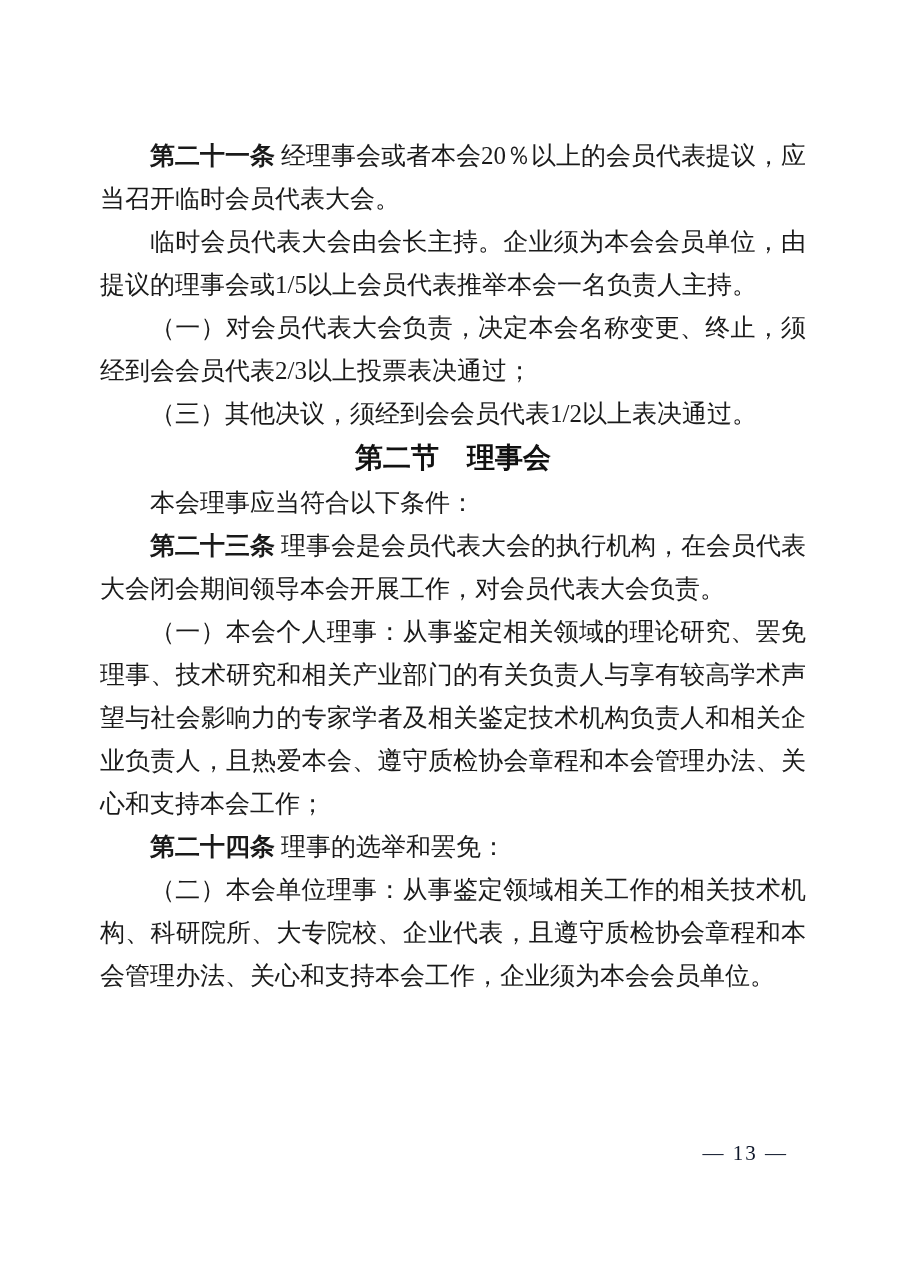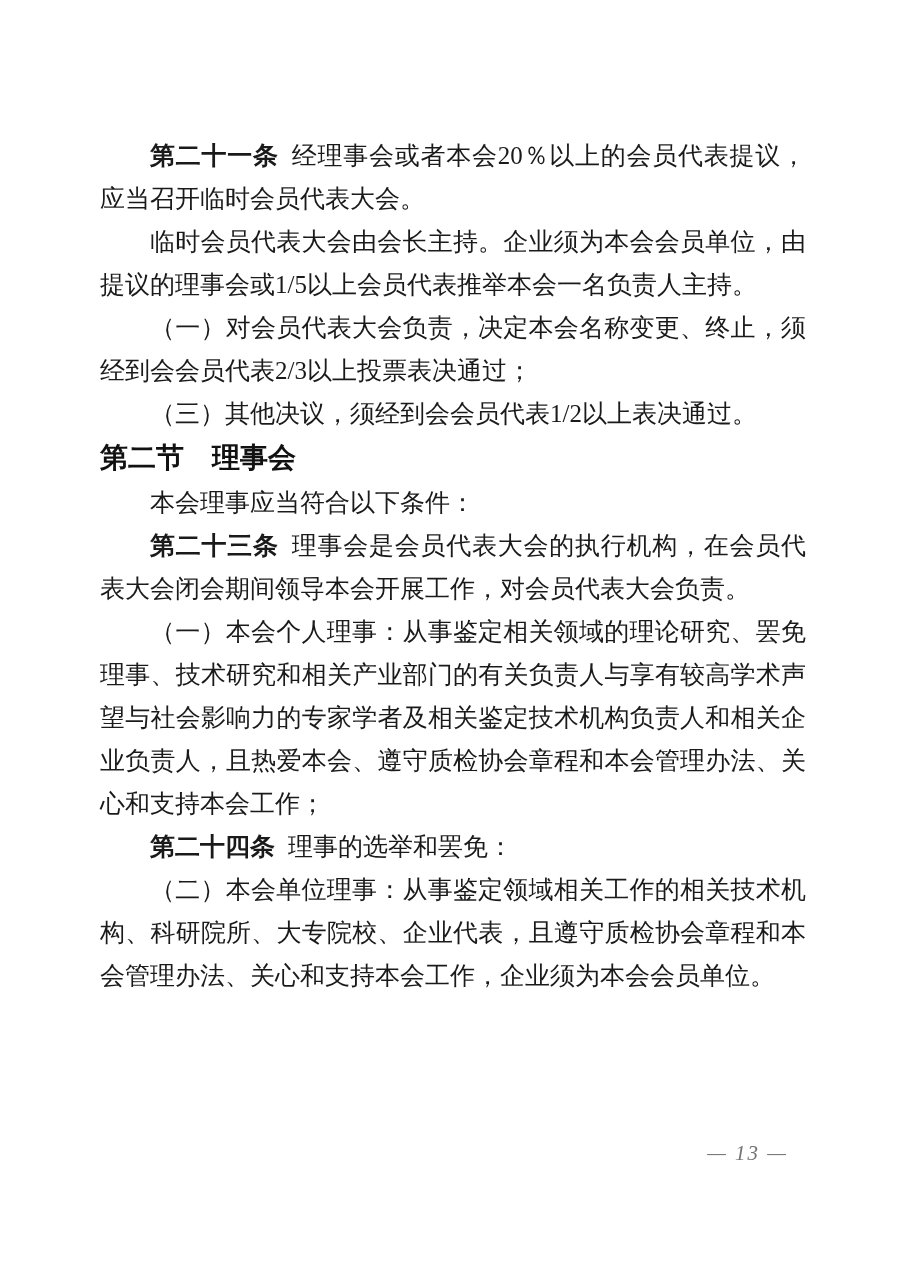--- a/index.html
+++ b/index.html
@@ -30,7 +30,7 @@
   }
   .lead {
     font-weight: bold;
-    margin-right: 13px;
+    margin-right: 6px;
   }
   .heading {
     margin: 0;

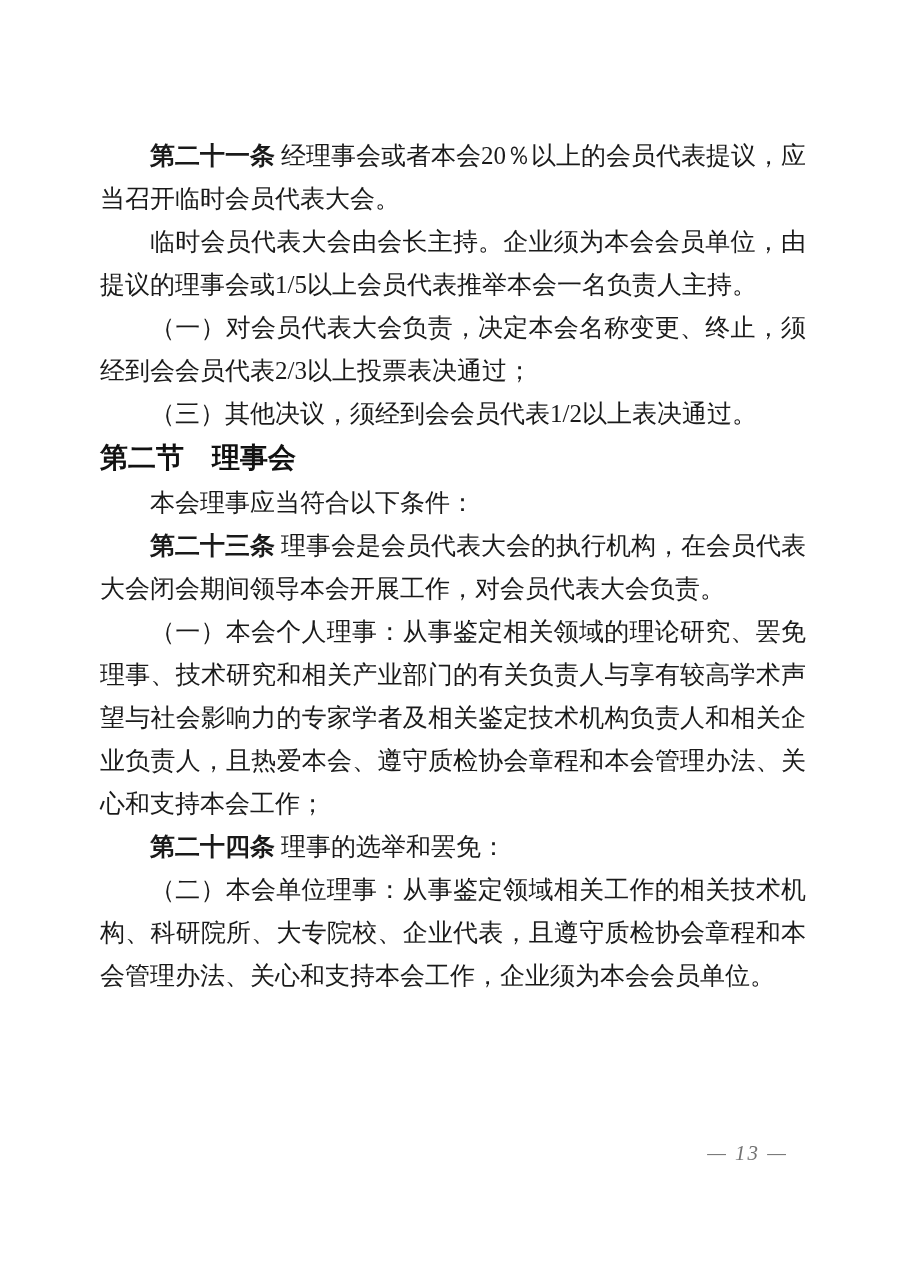--- a/index.html
+++ b/index.html
@@ -37,6 +37,7 @@
     font-size: 28px;
     line-height: 46px;
     font-weight: bold;
+    text-align: center;
     text-indent: 0;
     font-family: "Liberation Sans", "DejaVu Sans", sans-serif;
     color: #111111;

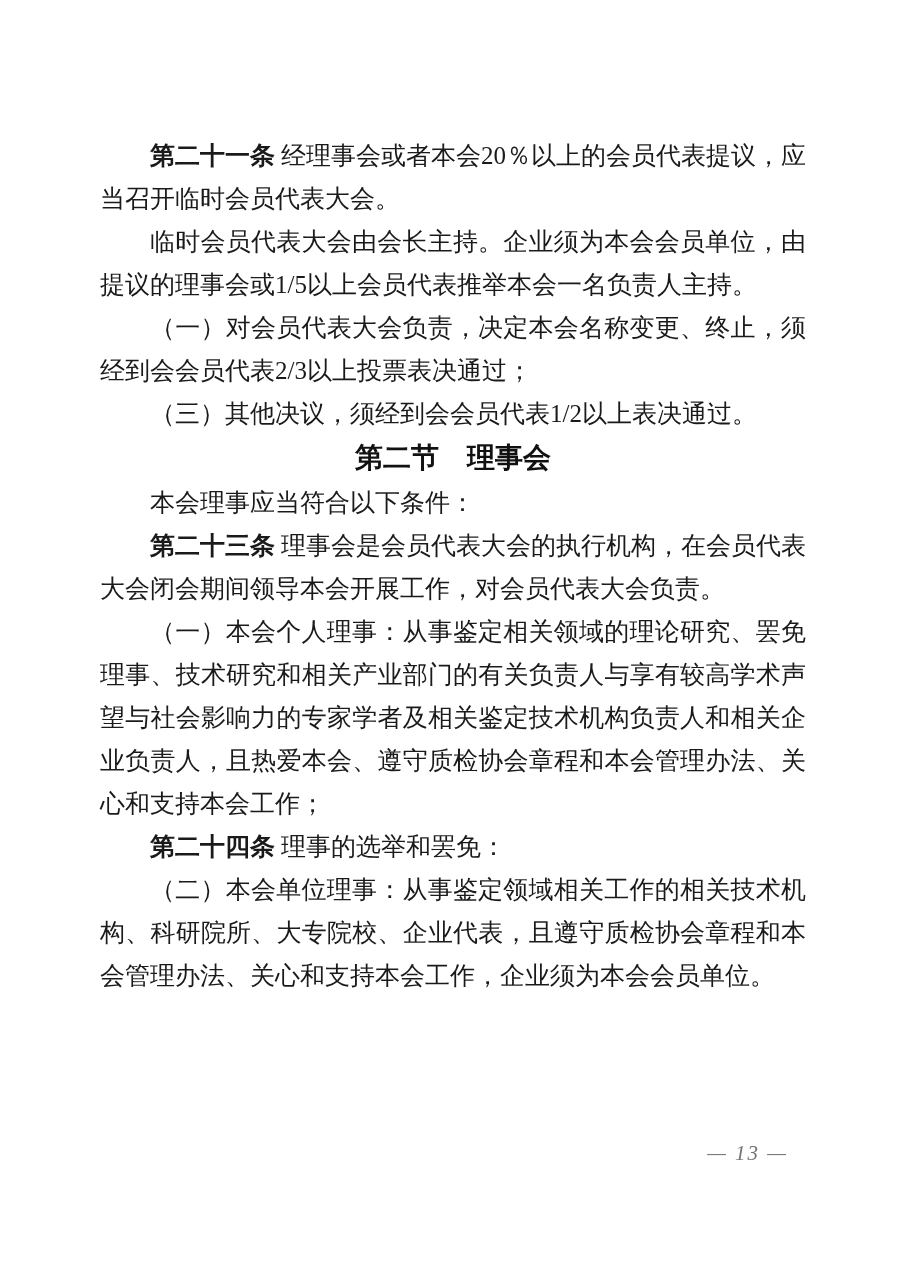--- a/index.html
+++ b/index.html
@@ -48,9 +48,8 @@
     right: 112px;
     font-size: 21px;
     line-height: 26px;
-    color: #737373;
+    color: #0f172a;
     letter-spacing: 2px;
-    font-style: italic;
   }
 </style>
 </head>

